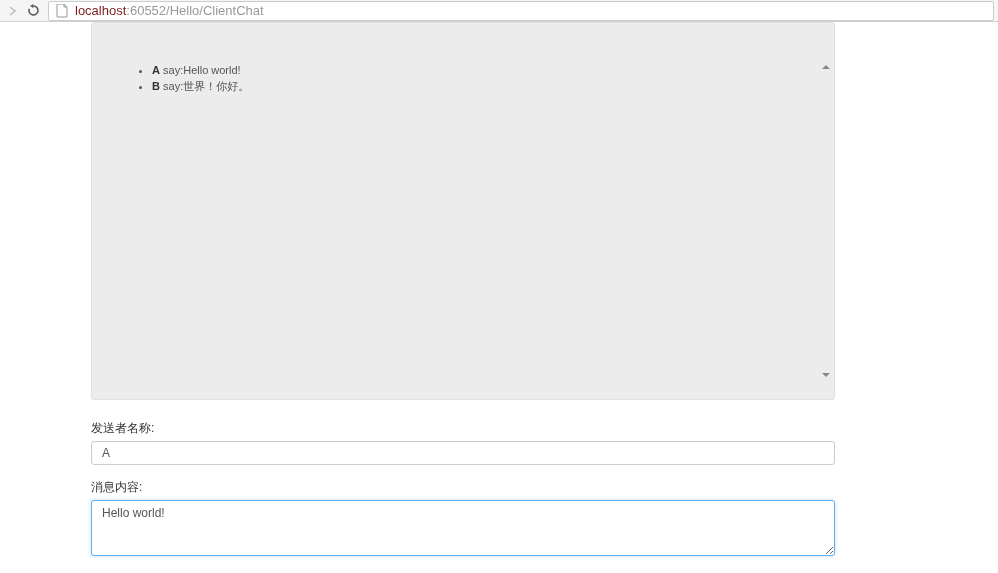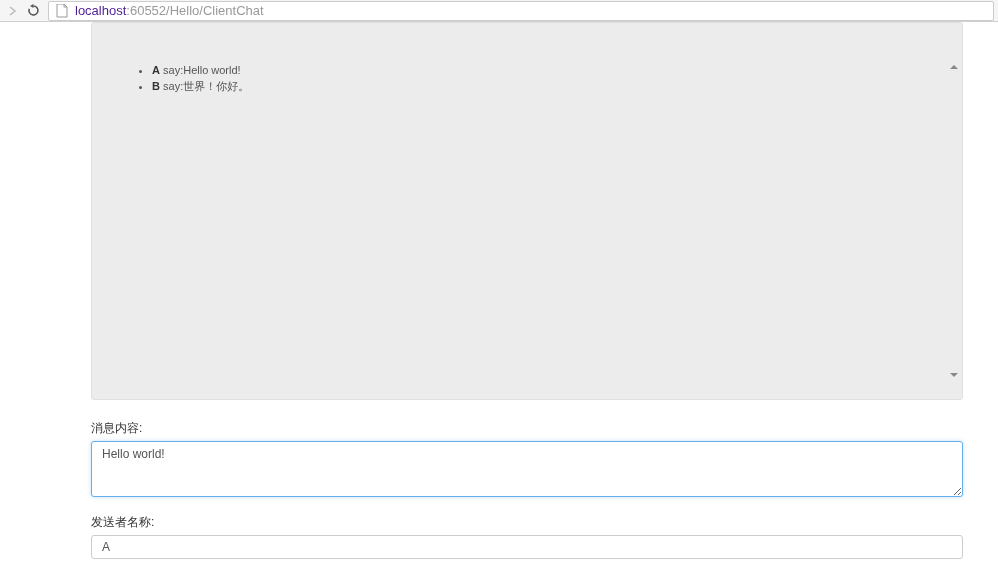--- a/index.html
+++ b/index.html
@@ -60,7 +60,7 @@
       justify-content: center;
     }
     .url-host {
-      color: #4c1d95;
+      color: #7f1d1d;
     }
     .url-rest {
       color: #999;

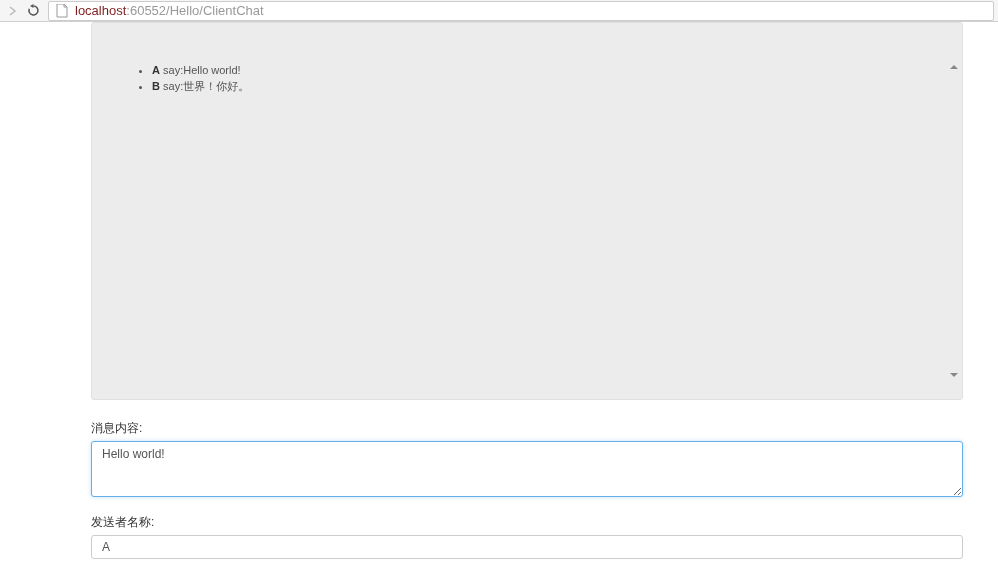--- a/index.html
+++ b/index.html
@@ -70,7 +70,7 @@
     }
     .chat-container {
       margin: 0 auto;
-      width: 872px;
+      width: 744px;
       margin-left: 91px;
     }
     .chat-panel {

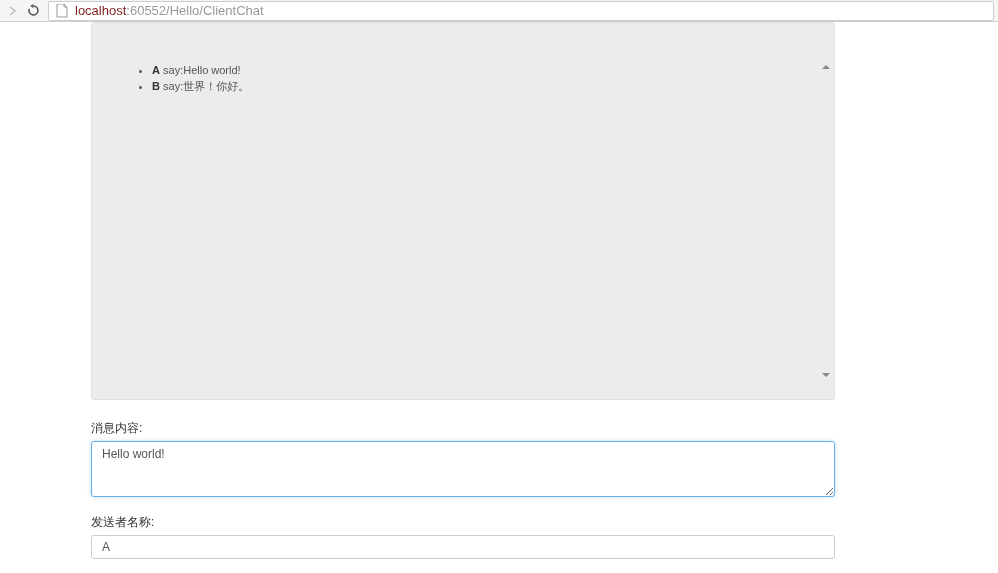--- a/index.html
+++ b/index.html
@@ -198,15 +198,15 @@
     </div>
 
     <div class="form-group">
+      <label class="form-label">发送者名称:</label>
+      <input type="text" class="text-input" value="A" style="">
+    </div>
+
+    <div class="form-group">
       <label class="form-label">消息内容:</label>
       <textarea class="textarea-input" style="">Hello world!</textarea>
     </div>
 
-    <div class="form-group">
-      <label class="form-label">发送者名称:</label>
-      <input type="text" class="text-input" value="A" style="">
-    </div>
-
   </div>
 </div>
 

